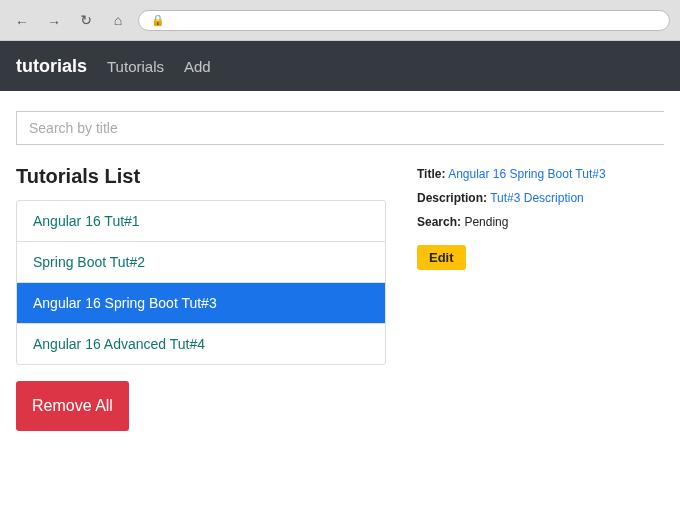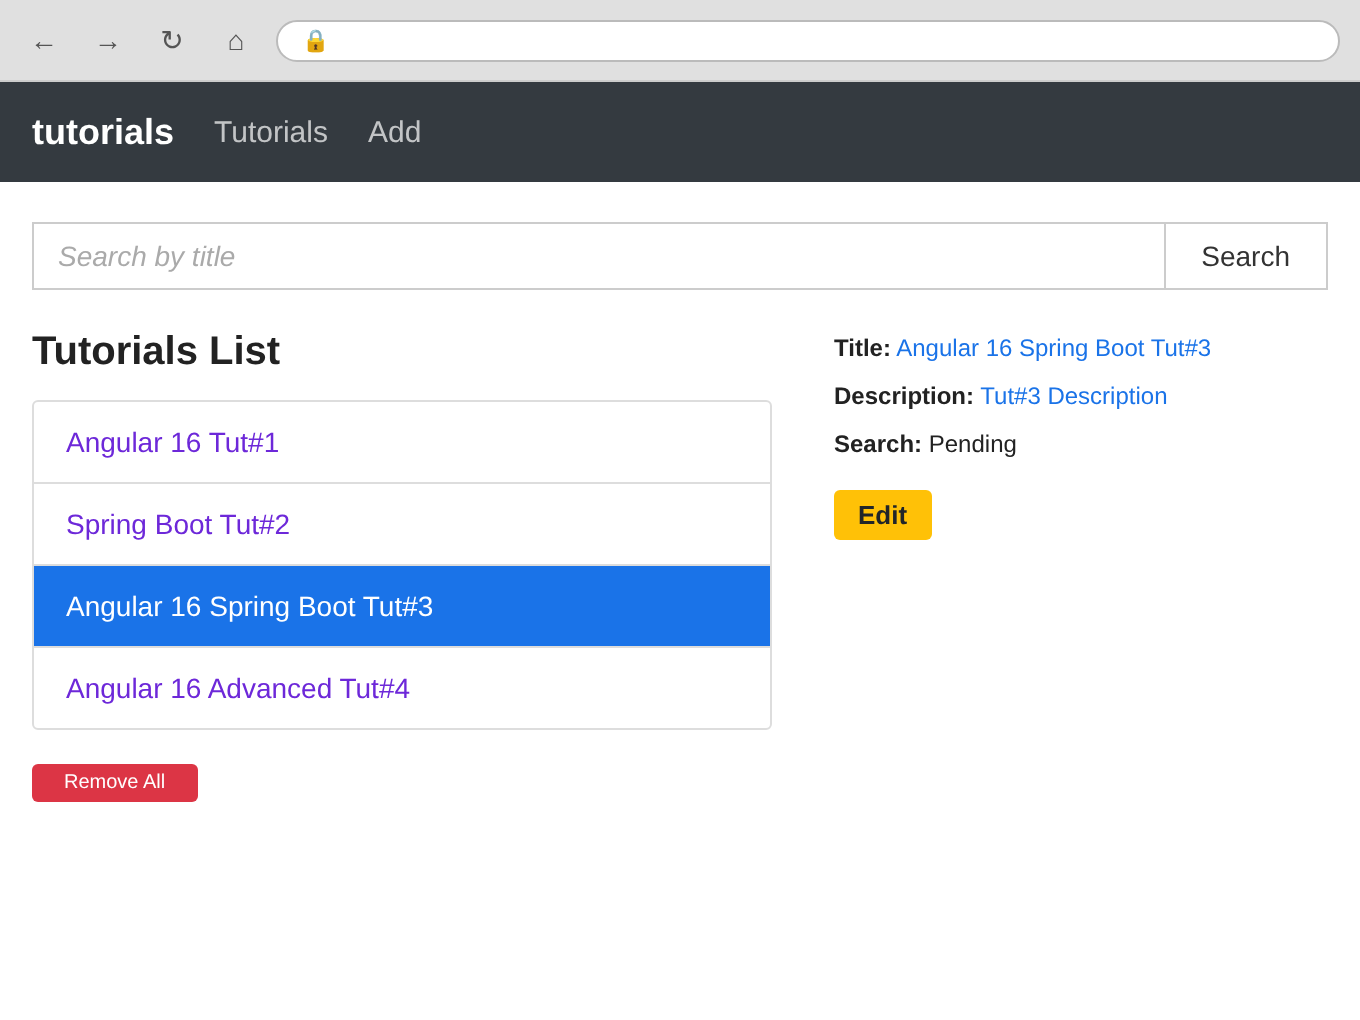--- a/index.html
+++ b/index.html
@@ -77,7 +77,6 @@
       font-size: 14px;
       outline: none;
       color: #8b5cf6;
-      font-style: italic;
     }
     .search-input::placeholder { color: #aaa; }
     .search-btn {

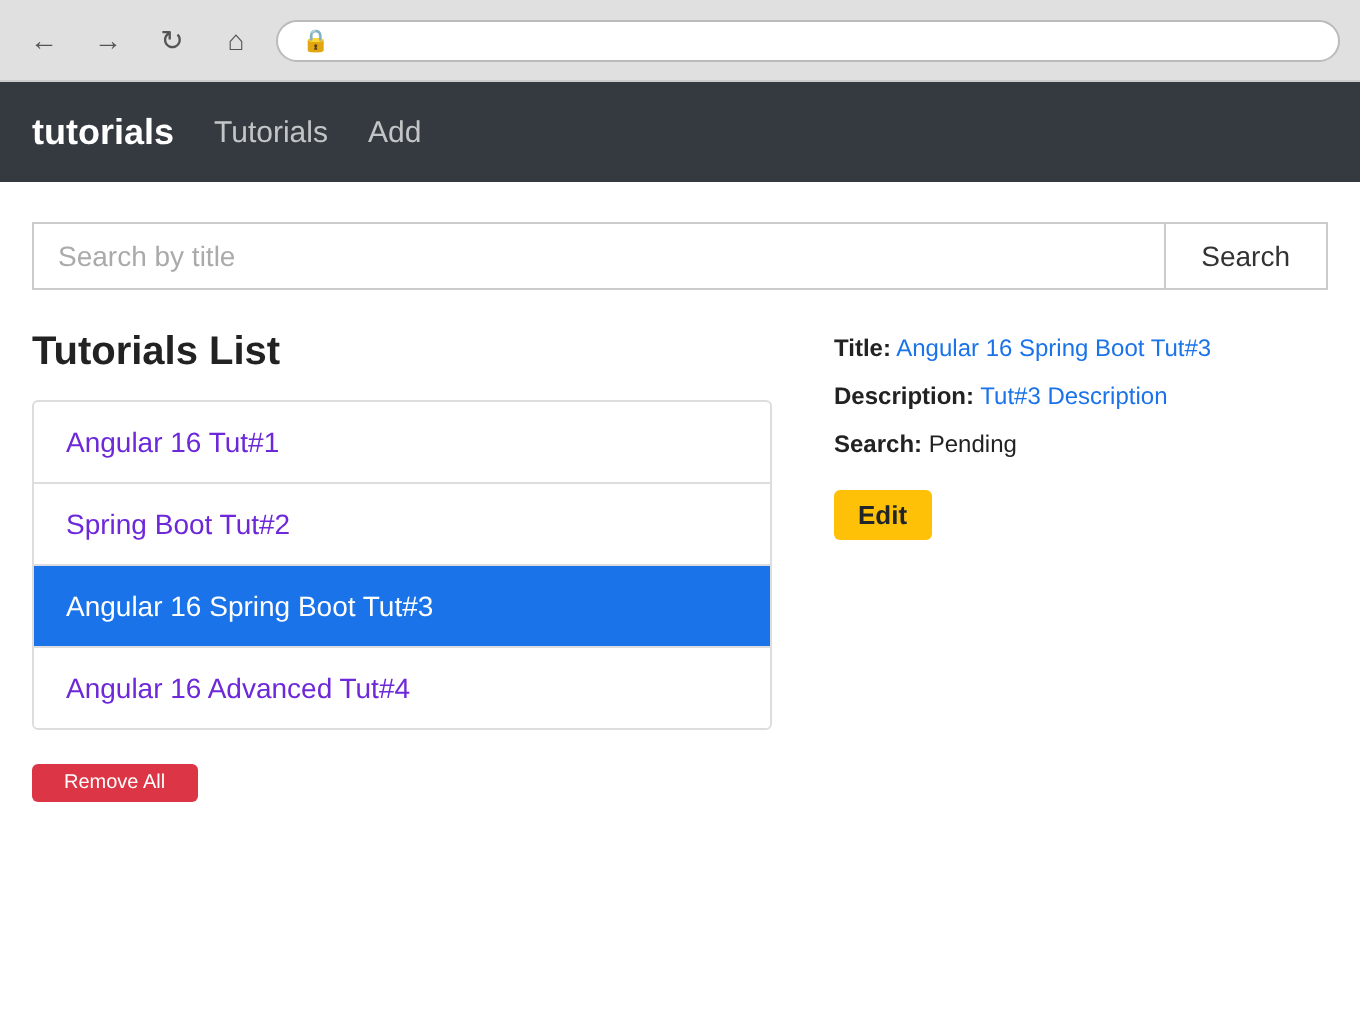--- a/index.html
+++ b/index.html
@@ -195,7 +195,6 @@
 
   <div class="search-bar">
     <input class="search-input" type="text" placeholder="Search by title" style="">
-    <button class="search-btn">Search</button>
   </div>
 
   <div class="two-col">

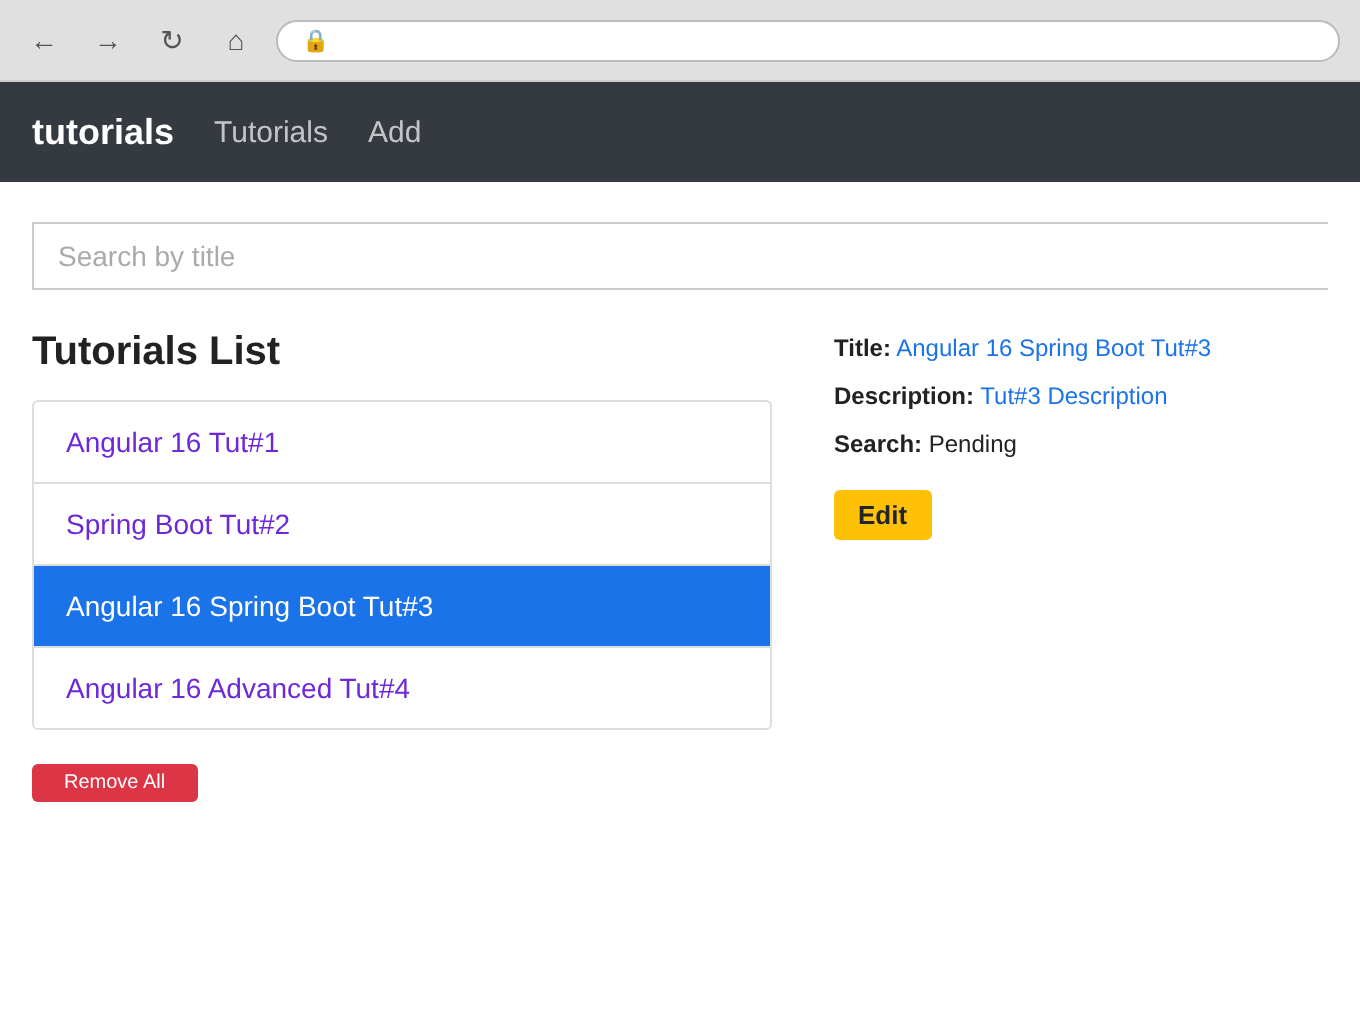--- a/index.html
+++ b/index.html
@@ -114,7 +114,7 @@
       padding: 12px 16px;
       border-bottom: 1px solid #ddd;
       cursor: pointer;
-      color: #6d28d9;
+      color: #0f766e;
       font-size: 14px;
     }
     .tutorial-item:last-child { border-bottom: none; }

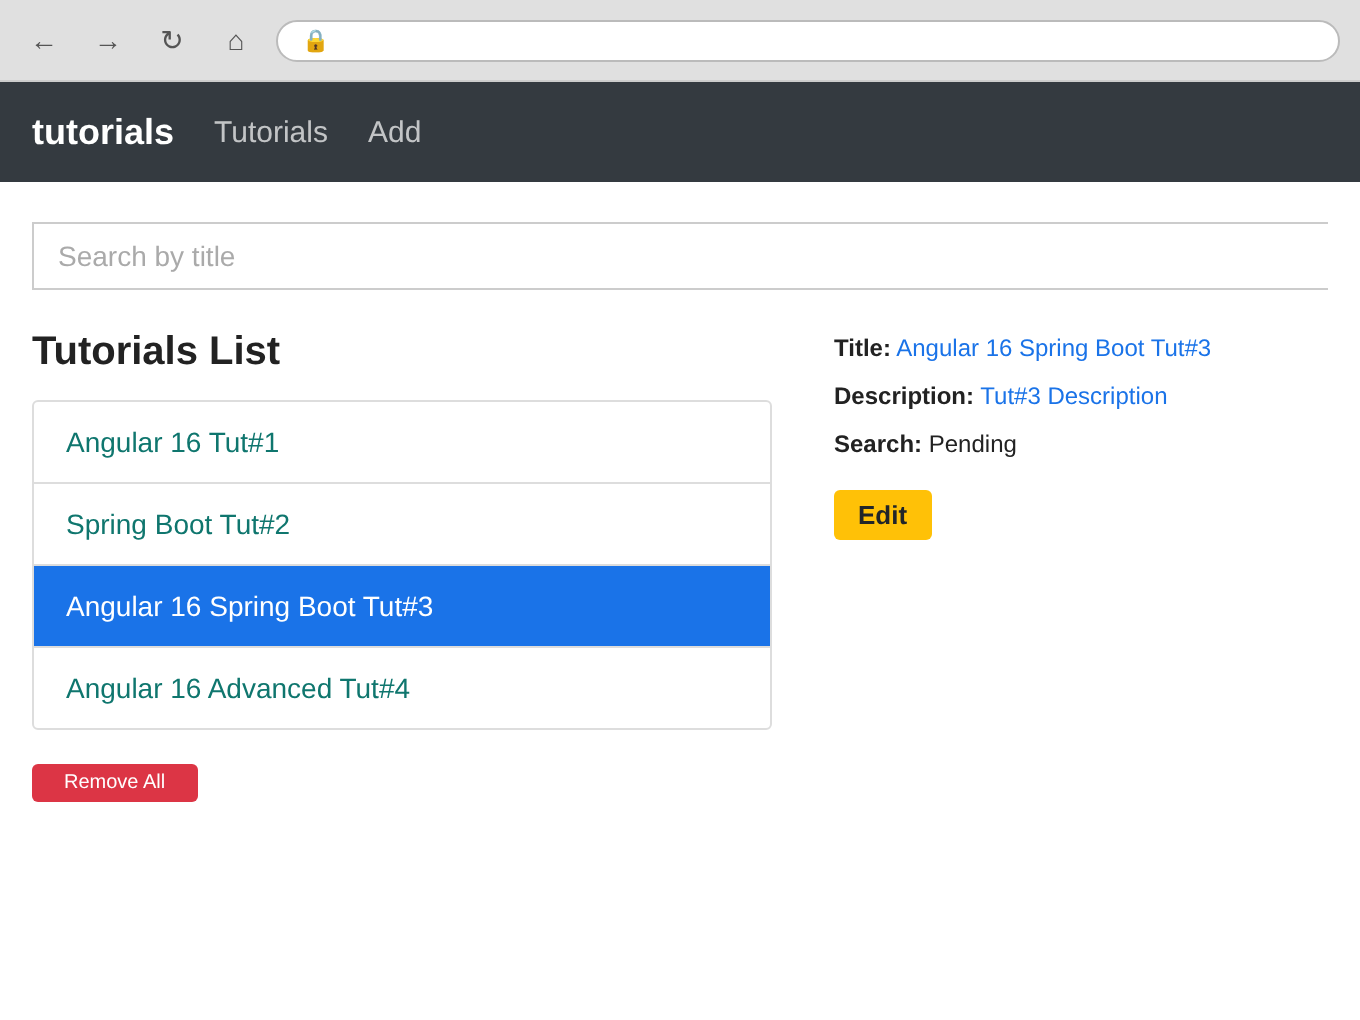--- a/index.html
+++ b/index.html
@@ -127,8 +127,8 @@
       background: #dc3545;
       color: #fff;
       border: none;
-      padding: 4px 16px;
-      font-size: 10px;
+      padding: 16px 16px;
+      font-size: 16px;
       cursor: pointer;
       border-radius: 3px;
     }

